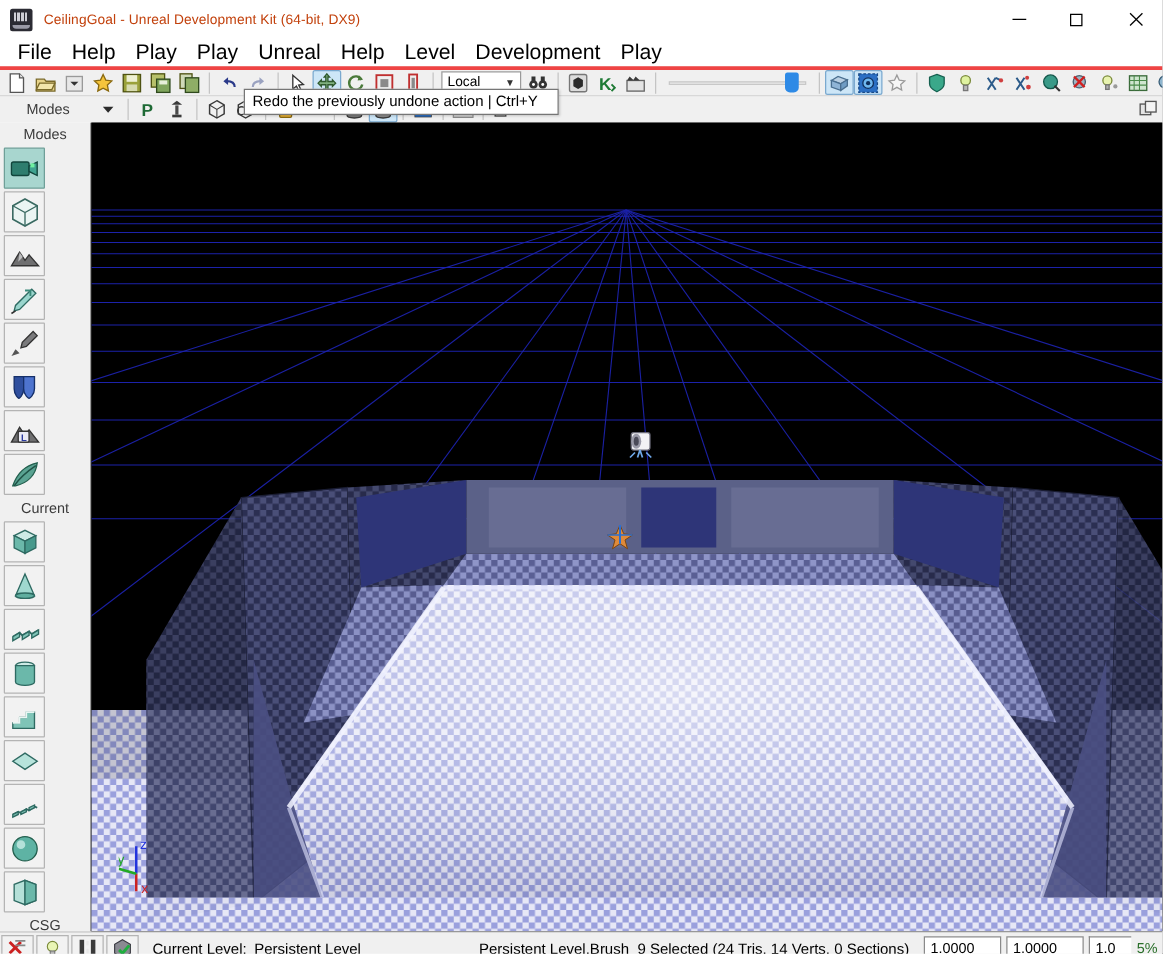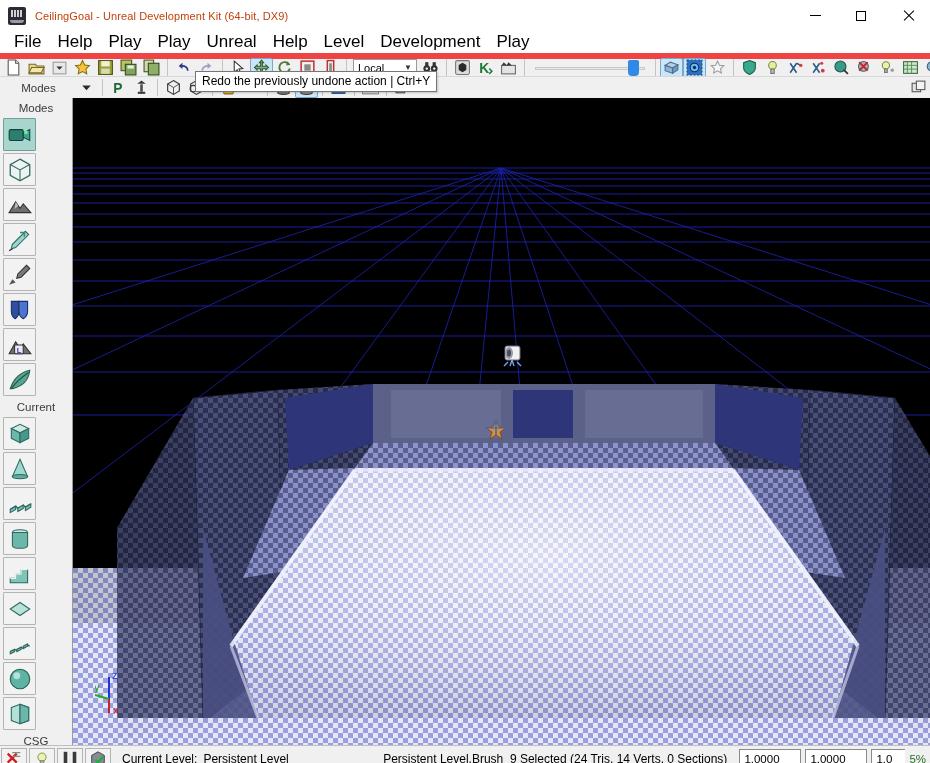--- a/index.html
+++ b/index.html
@@ -50,7 +50,7 @@
   
   .toolbar {
     height: 23px; display: flex; align-items: center;
-    background: #f0f0f0; border-top: 6px solid #ef4444; padding-left: 2px;
+    background: #f0f0f0; border-top: 3px solid #ef4444; padding-left: 2px;
     position: relative;
   }
   .toolbar.row2 { height: 22px; border-top: 1px solid #d8d8d8; }

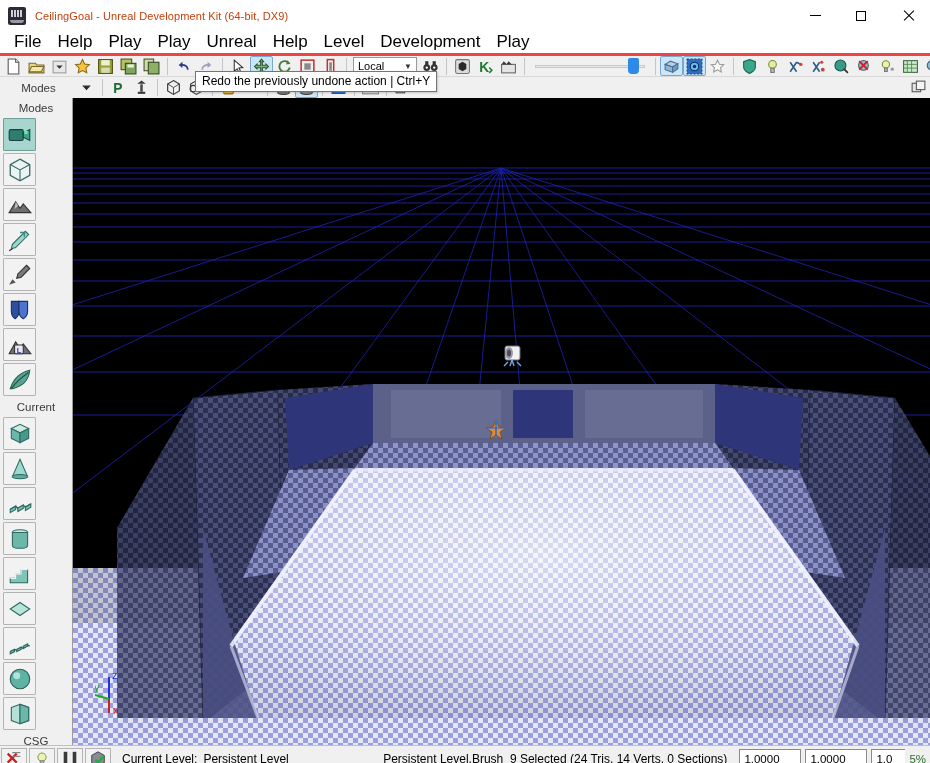--- a/index.html
+++ b/index.html
@@ -77,7 +77,7 @@
   .tooltip {
     position: absolute; left: 195px; top: 71px; z-index: 50;
     background: #ffffff; border: 1px solid #767676; color: #000;
-    font-size: 12px; padding: 2px 6px 3px 6px; white-space: nowrap;
+    font-size: 12px; padding: 2px 16px 3px 6px; white-space: nowrap;
     box-shadow: 1px 1px 2px rgba(0,0,0,.18);
   }
 

